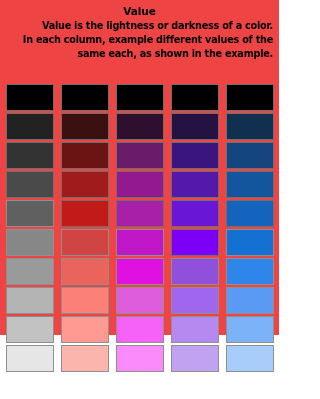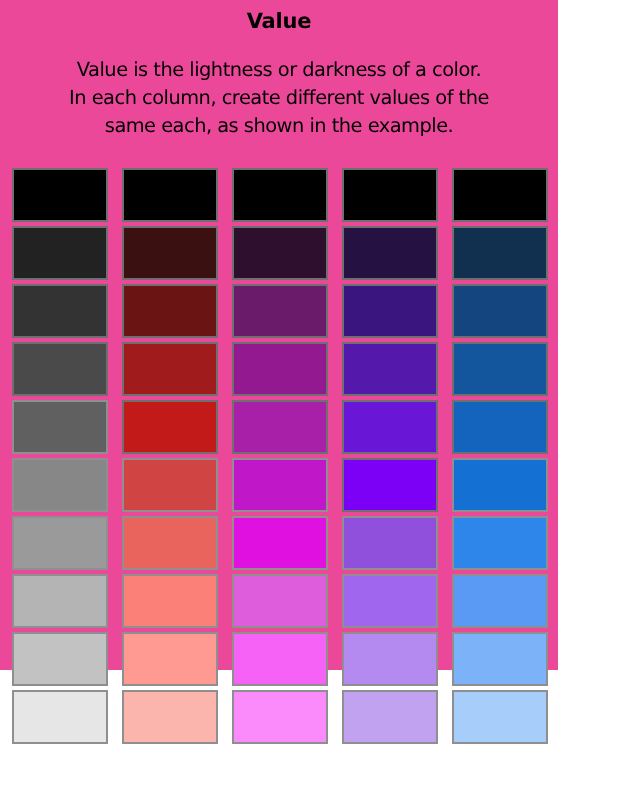--- a/index.html
+++ b/index.html
@@ -17,7 +17,7 @@
     position: relative;
     width: 279px;
     height: 335px;
-    background: #ec4899;
+    background: #ef4444;
     box-sizing: border-box;
   }
   #header {

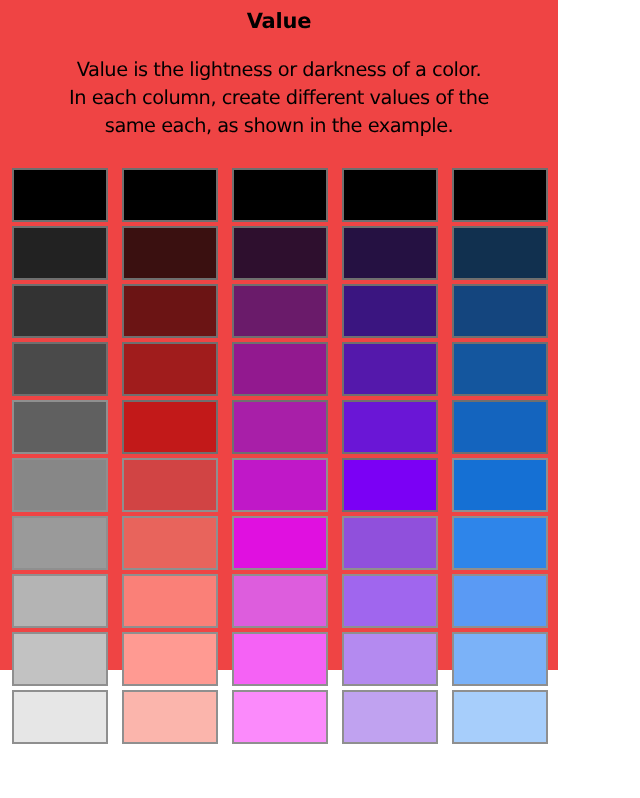--- a/index.html
+++ b/index.html
@@ -32,14 +32,13 @@
     line-height: 13px;
   }
   #instructions {
-    text-align: center;
+    text-align: right;
     font-size: 9.7px;
-    font-weight: normal;
+    font-weight: bold;
     color: #000000;
     line-height: 14px;
     padding: 1px 6px 0 6px;
     letter-spacing: -0.25px;
-    margin-top: 10px;
   }
   #instructions .line {
     display: block;

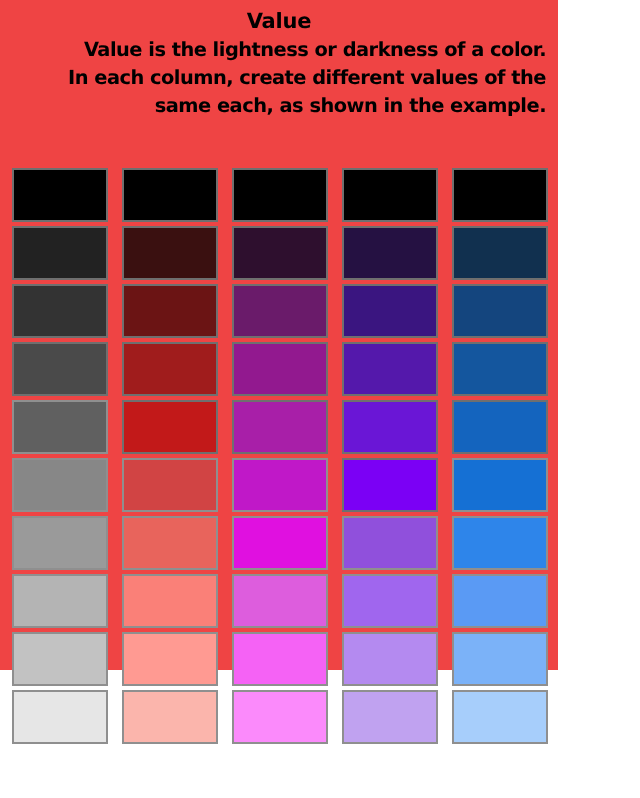--- a/index.html
+++ b/index.html
@@ -79,7 +79,7 @@
     <div id="worksheet-title">Value</div>
     <div id="instructions">
       <span class="line">Value is the lightness or darkness of a color.</span>
-      <span class="line">In each column, create different values of the</span>
+      <span class="line">In each column, example different values of the</span>
       <span class="line">same each, as shown in the example.</span>
     </div>
   </div>

